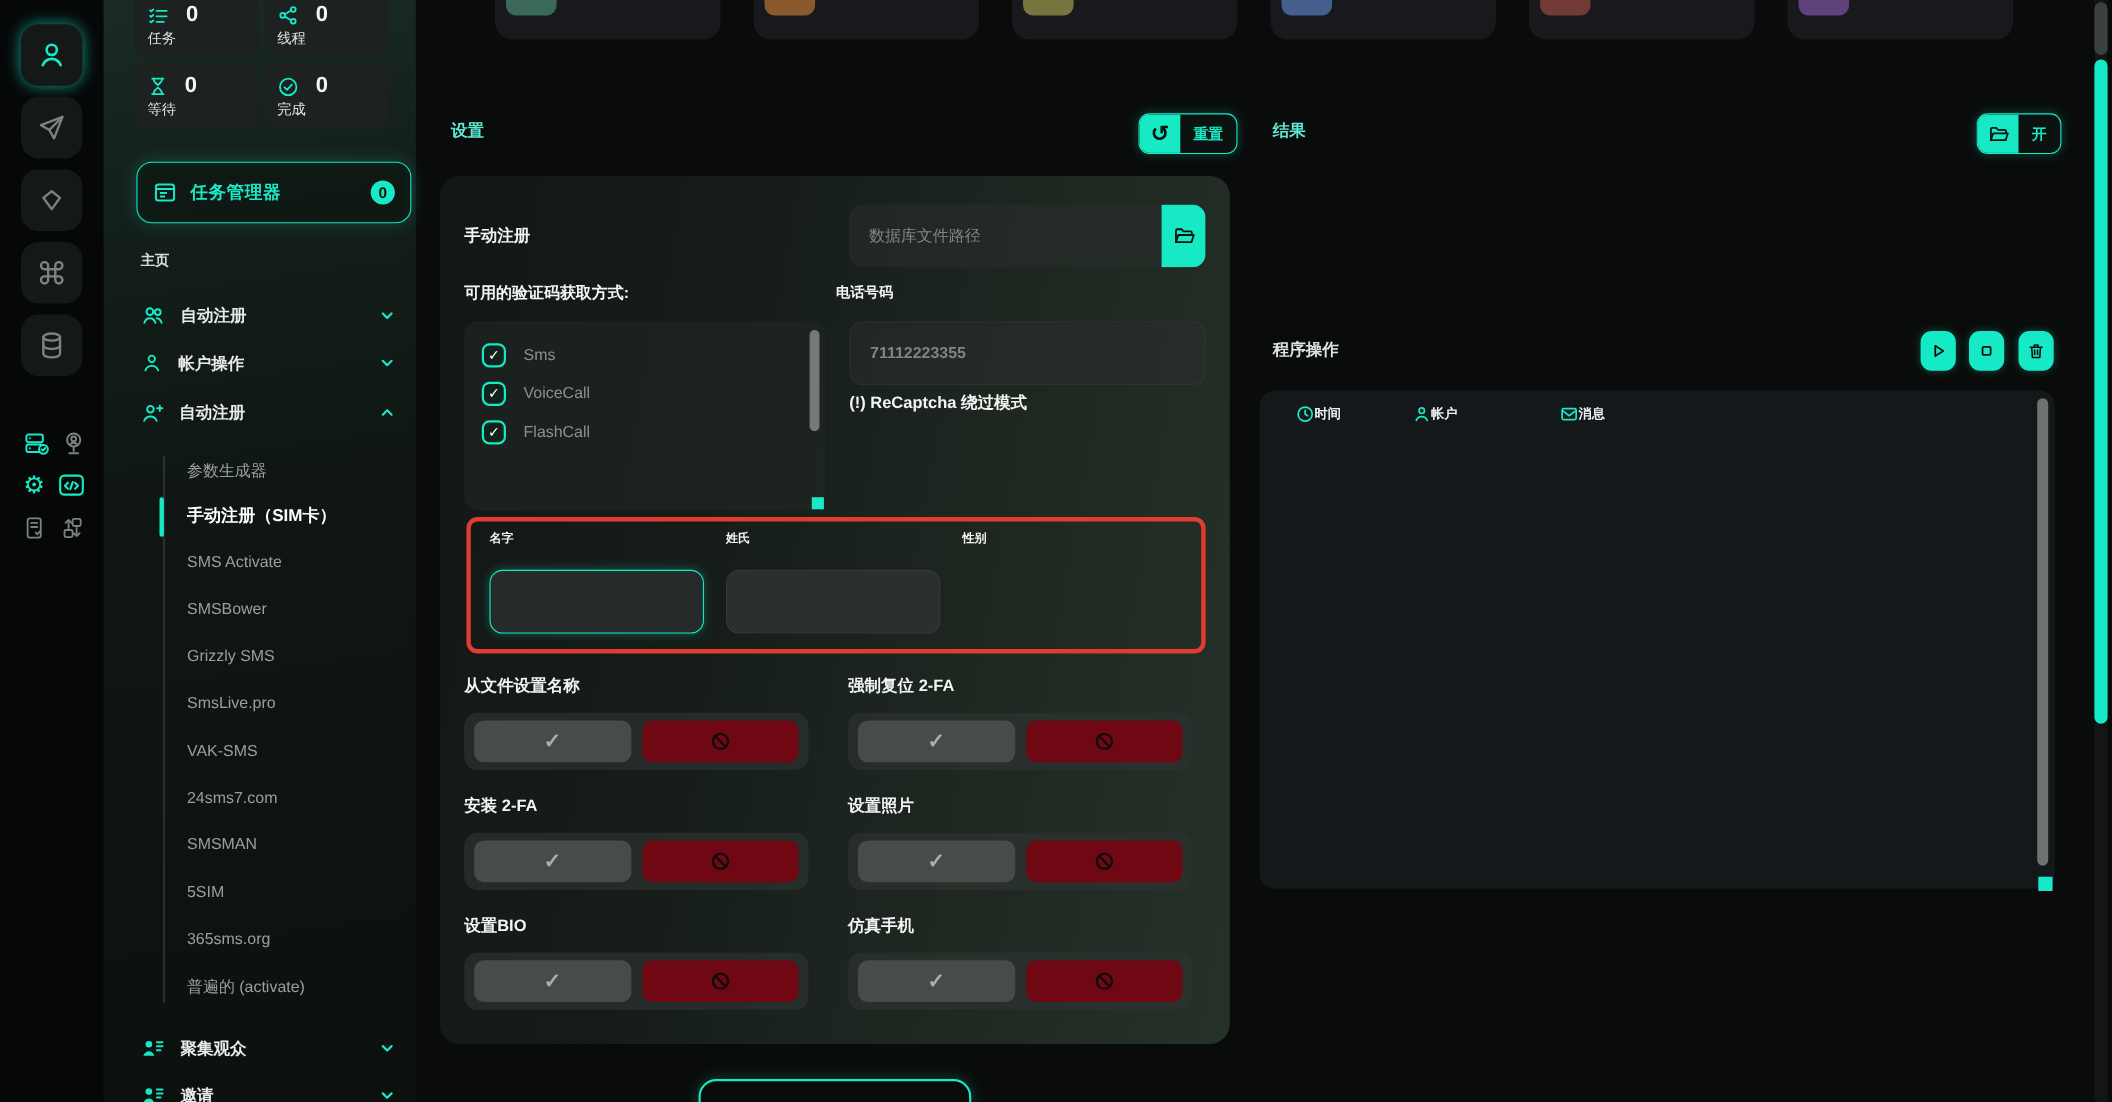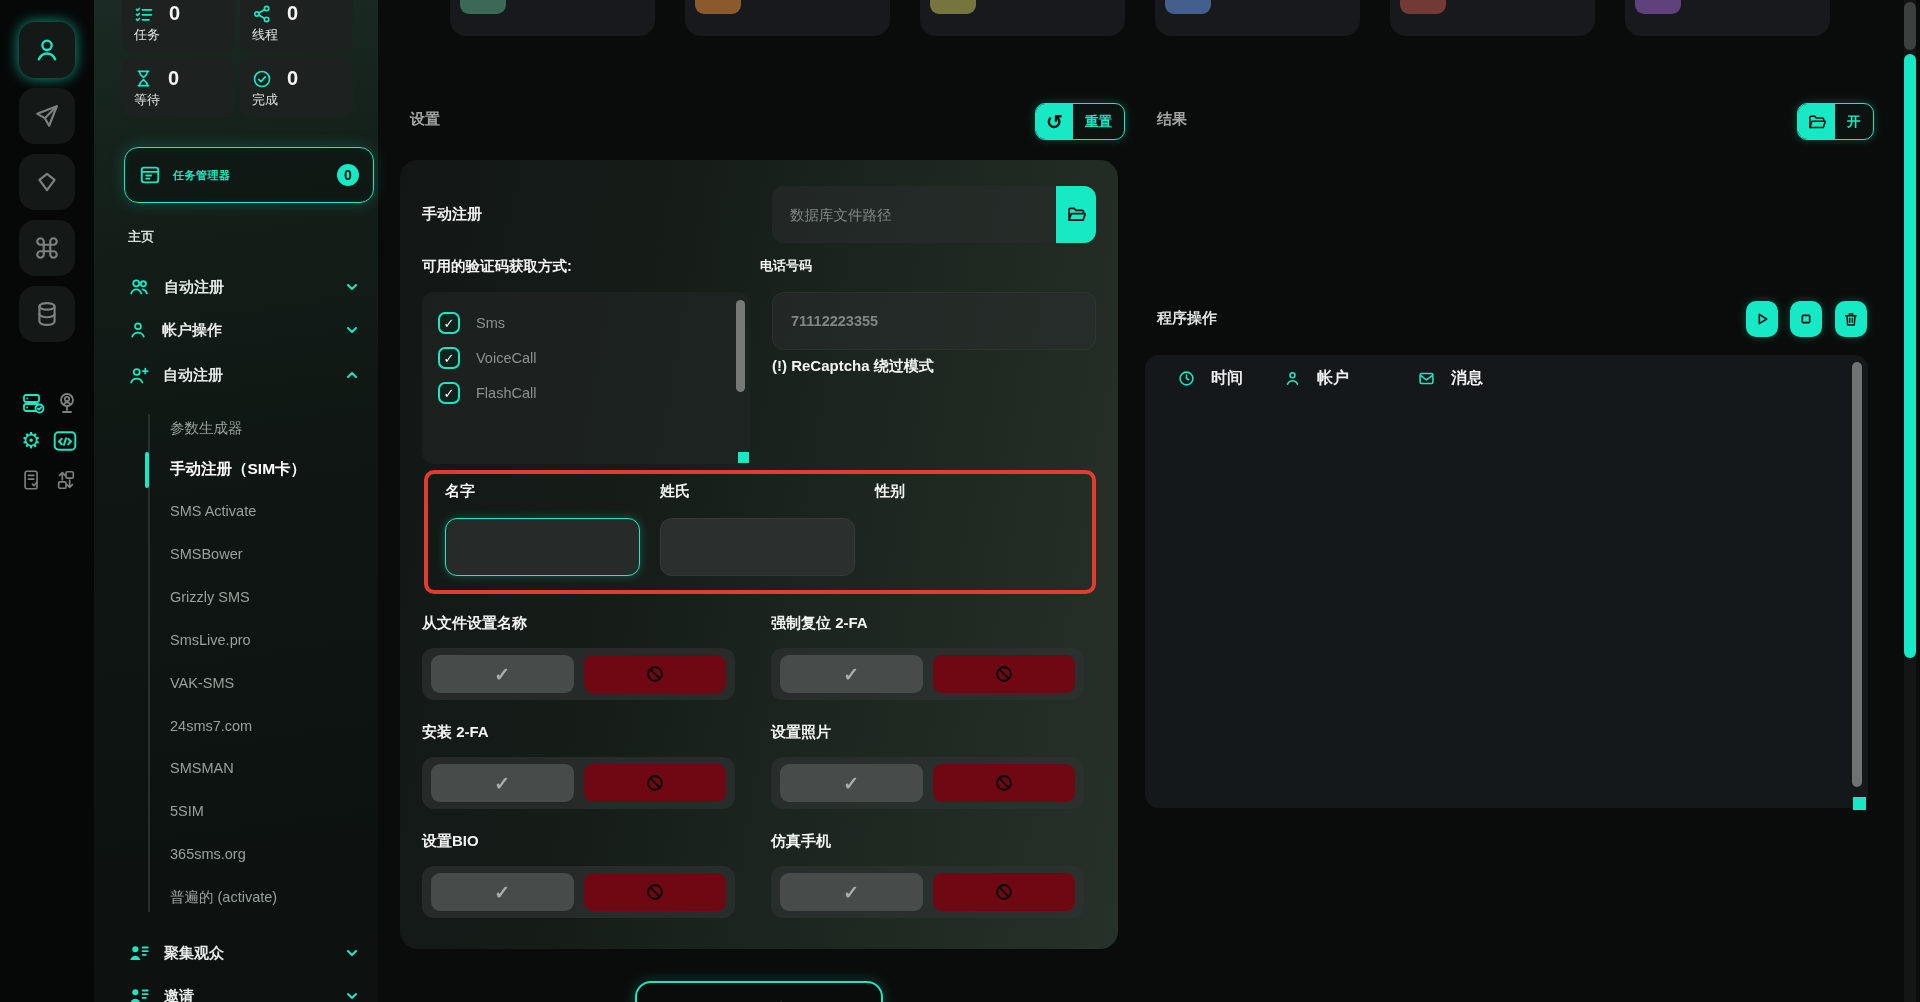--- a/index.html
+++ b/index.html
@@ -48,7 +48,7 @@
 .top-card { position:absolute; top:-84px; height:120px; width:205px; border-radius:16px; background:#17191c; }
 .top-card .sq { position:absolute; left:10px; top:54px; width:46px; height:44px; border-radius:9px; }
 
-.sec-title { position:absolute; font-size:15px; font-weight:700; color:#a3a3a3; }
+.sec-title { position:absolute; font-size:15px; font-weight:700; color:#5eead4; }
 .btn-split { position:absolute; display:flex; align-items:stretch; height:37px;
   border:1.5px solid #17e9c4; border-radius:10px; overflow:hidden; background:#0c1210;
   box-shadow:0 0 10px rgba(23,233,196,.28); cursor:pointer; }

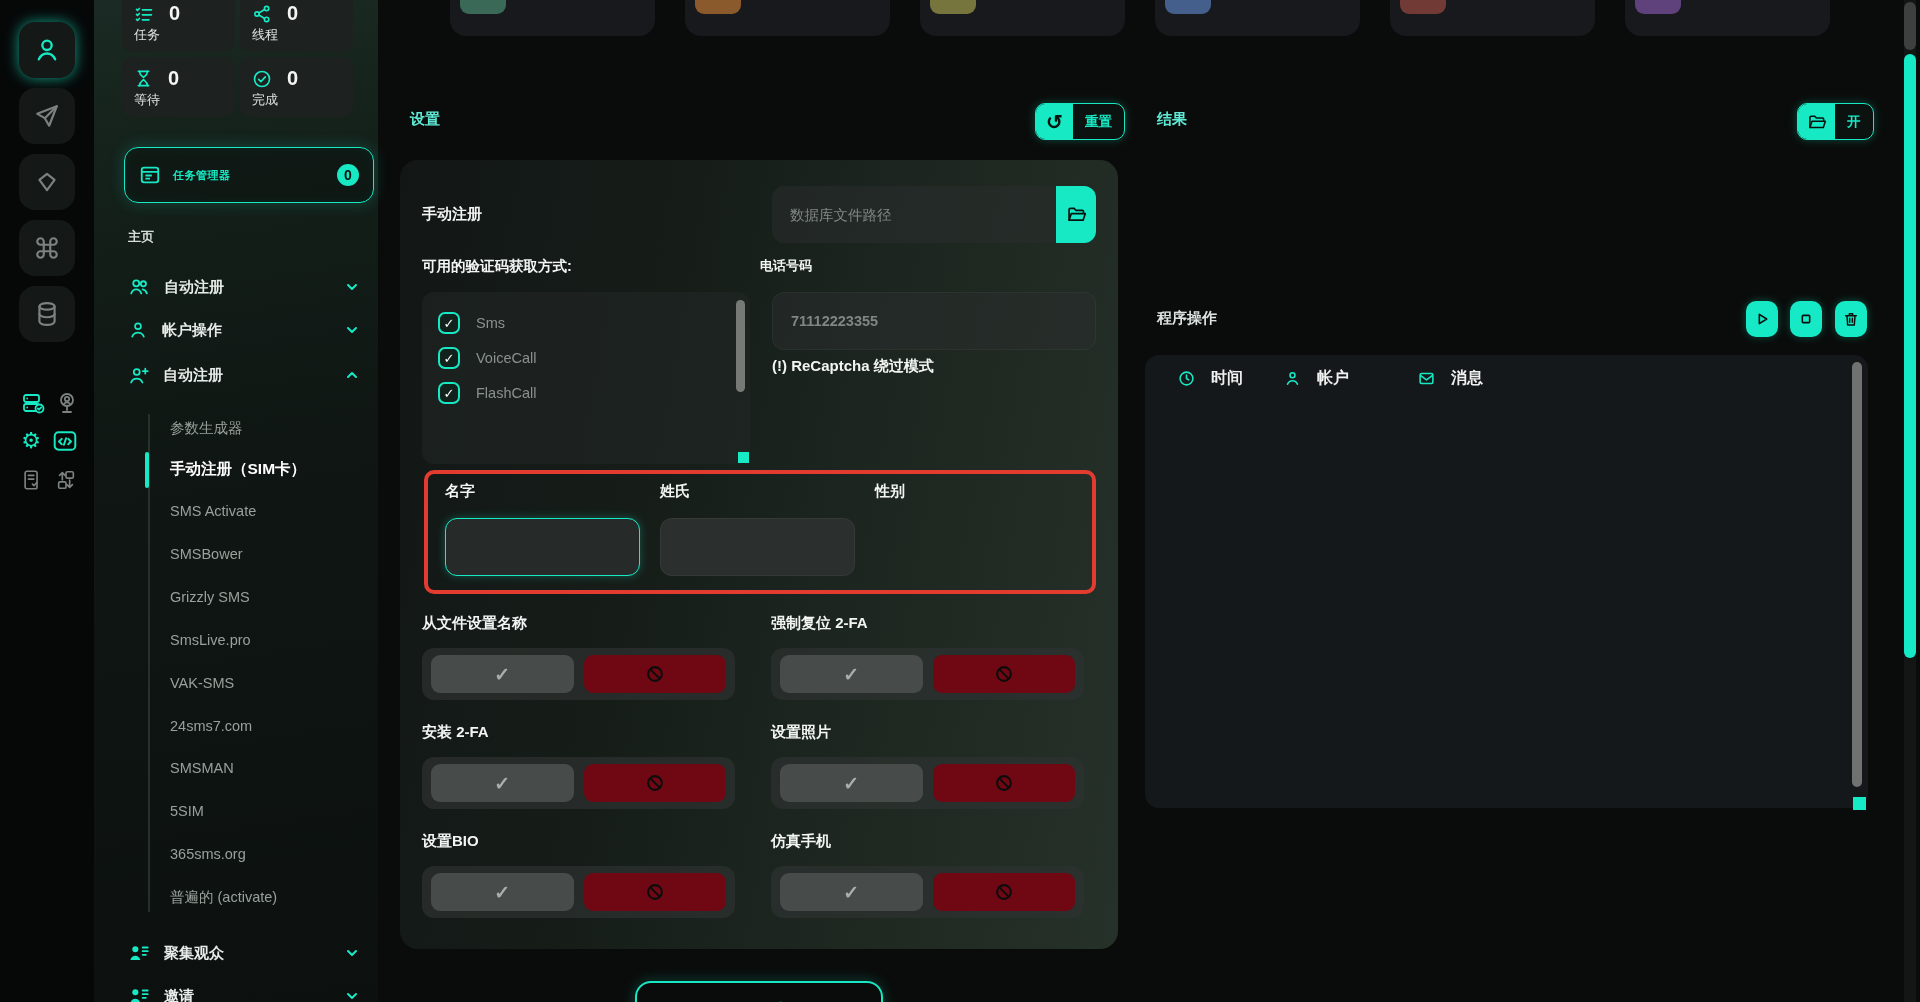--- a/index.html
+++ b/index.html
@@ -30,7 +30,7 @@
   border:1.5px solid #17e9c4; border-radius:14px; background:rgba(9,15,13,.45);
   display:flex; align-items:center; gap:12px; padding:0 14px; color:#17e9c4; cursor:pointer;
   box-shadow:0 0 16px rgba(23,233,196,.22), inset 0 0 12px rgba(23,233,196,.06); }
-.task-mgr-lbl { font-size:11px; font-weight:700; letter-spacing:.5px;text-align:right; }
+.task-mgr-lbl { font-size:16px; font-weight:700; letter-spacing:.5px;text-align:right; }
 .task-badge { margin-left:auto; width:22px; height:22px; border-radius:50%; background:#17e9c4;
   color:#07130f; font-size:14px; font-weight:700; display:flex; align-items:center; justify-content:center; }
 .side-section { position:absolute; left:34px; top:228px; font-size:13px; font-weight:700; color:#d6dcd9; }

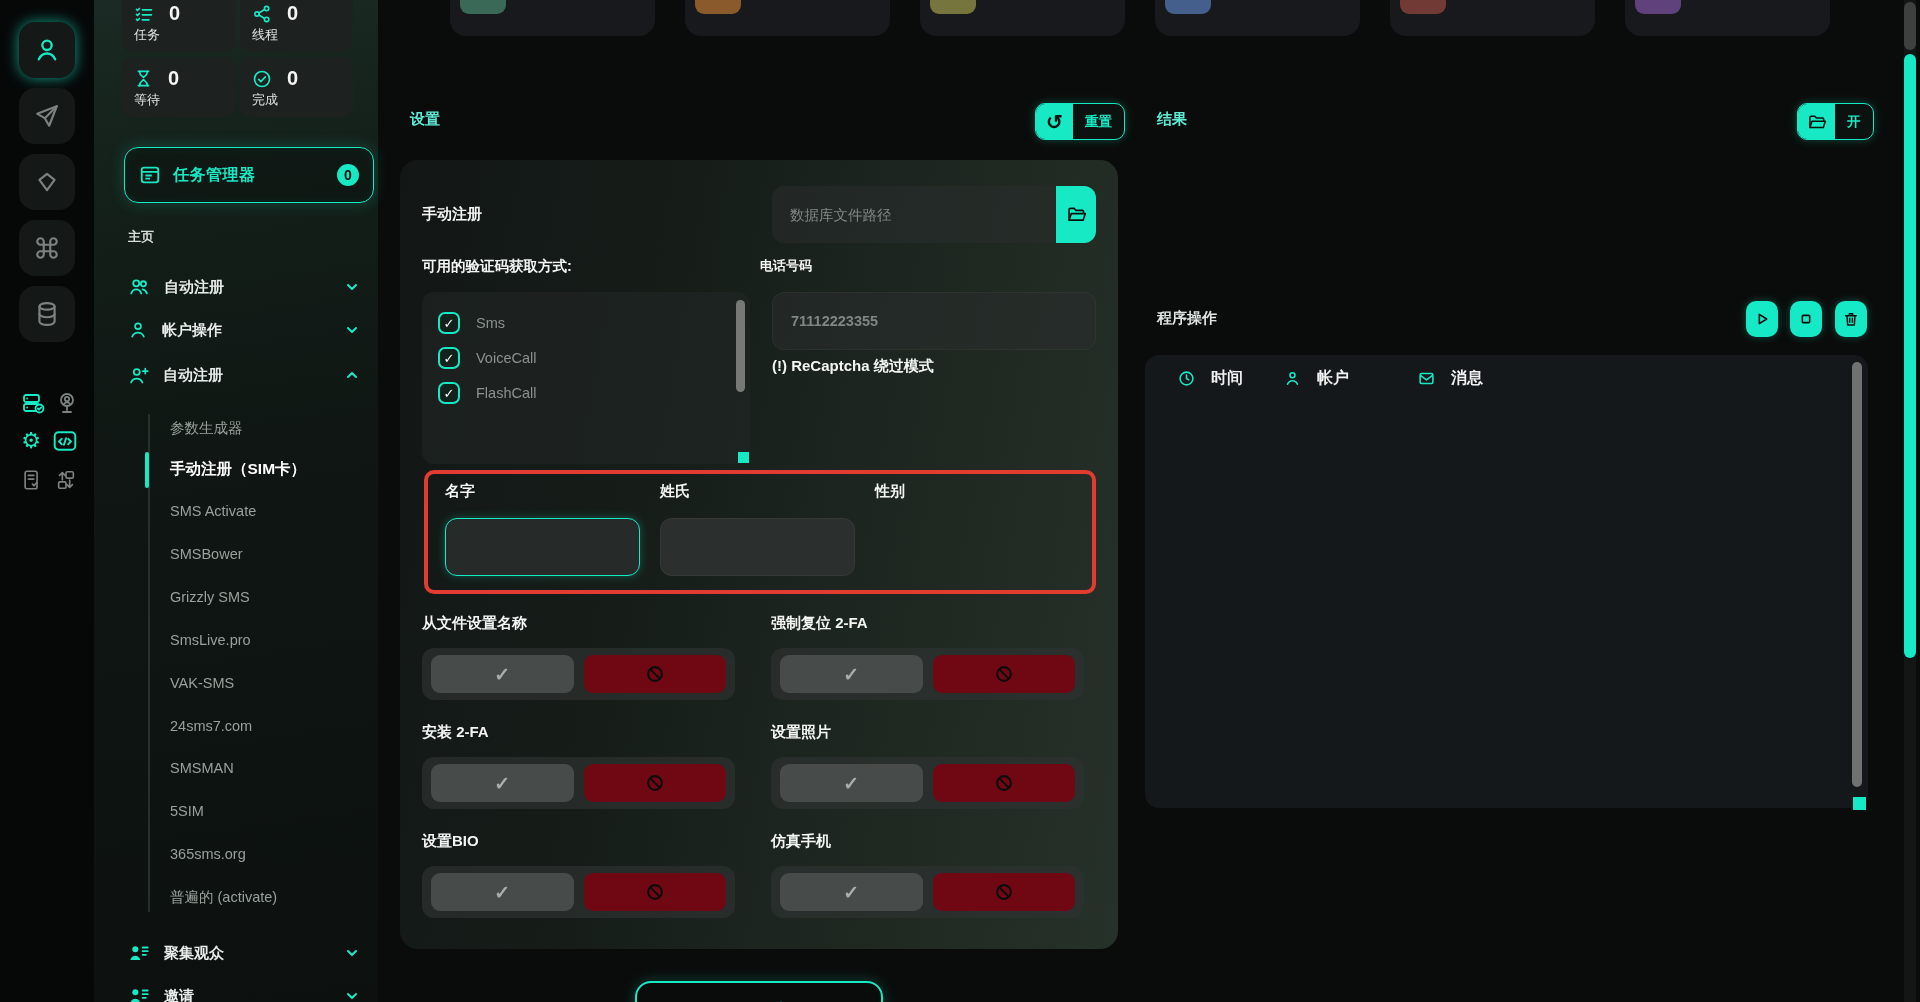--- a/index.html
+++ b/index.html
@@ -111,8 +111,8 @@
   background:#15e9c5; color:#0a0f0d; display:flex; align-items:center; justify-content:center; cursor:pointer;
   box-shadow:0 0 8px rgba(23,233,196,.3); }
 .res-table { position:absolute; left:767px; top:355px; width:723px; height:453px; border-radius:14px; background:#15181a; }
-.th { position:absolute; top:13px; display:flex; align-items:center; gap:16px;
-  font-size:16px; font-weight:700; color:#eef1f0; }
+.th { position:absolute; top:13px; display:flex; align-items:center; gap:0;
+  font-size:12px; font-weight:700; color:#eef1f0; }
 .th svg { color:#17e9c4; }
 .tbl-scroll { position:absolute; left:707px; top:7px; width:10px; height:425px; border-radius:5px; background:#6e7371; }
 .tbl-resize { position:absolute; left:708px; top:442px; width:13px; height:13px; background:#15e9c5; }

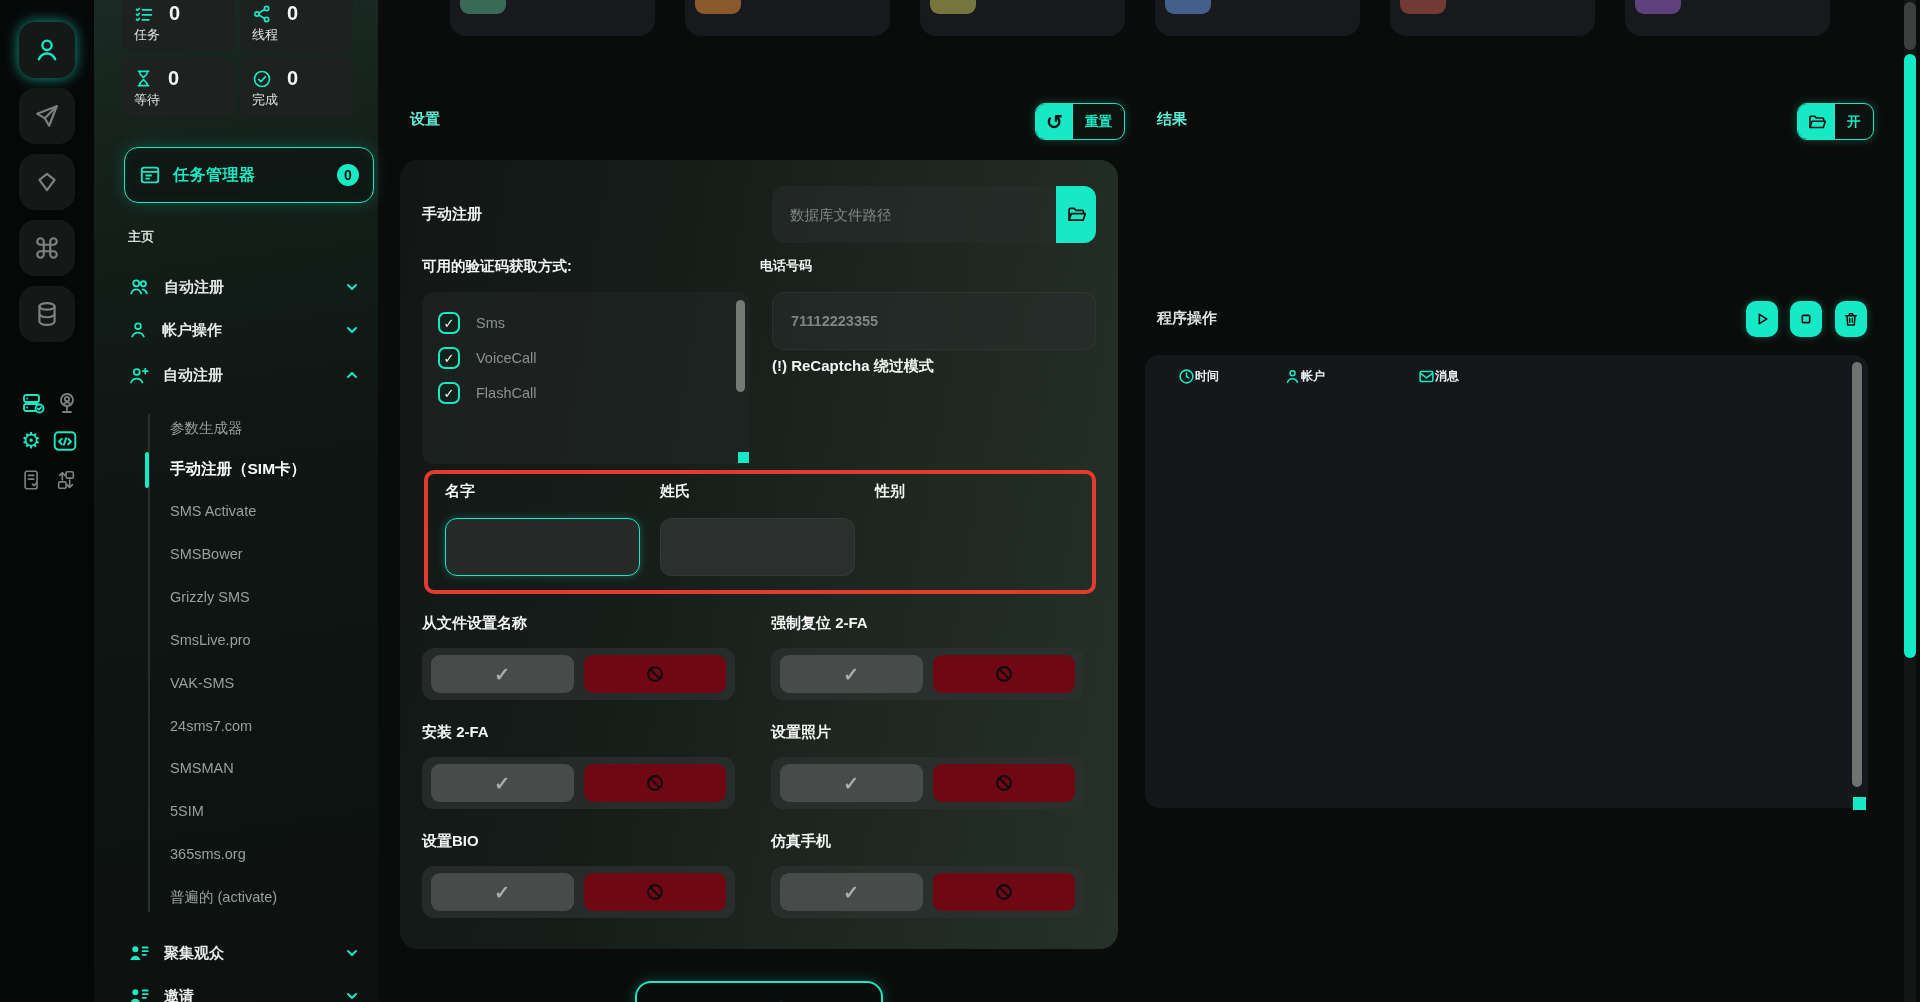--- a/index.html
+++ b/index.html
@@ -84,7 +84,7 @@
 
 .red-box { position:absolute; left:24px; top:310px; width:672px; height:124px;
   border:4px solid #e23b30; border-radius:10px; }
-.rb-lbl { position:absolute; top:8px; font-size:15px; font-weight:700; color:#f2f5f3; }
+.rb-lbl { position:absolute; top:8px; font-size:11px; font-weight:700; color:#f2f5f3; }
 .rb-field { position:absolute; top:44px; width:195px; height:58px; border-radius:12px;
   background:#2b2f2e; border:1px solid rgba(255,255,255,.05); color:#dfe4e1;
   font-size:14.5px; padding:0 16px; outline:none; font-family:inherit; }

